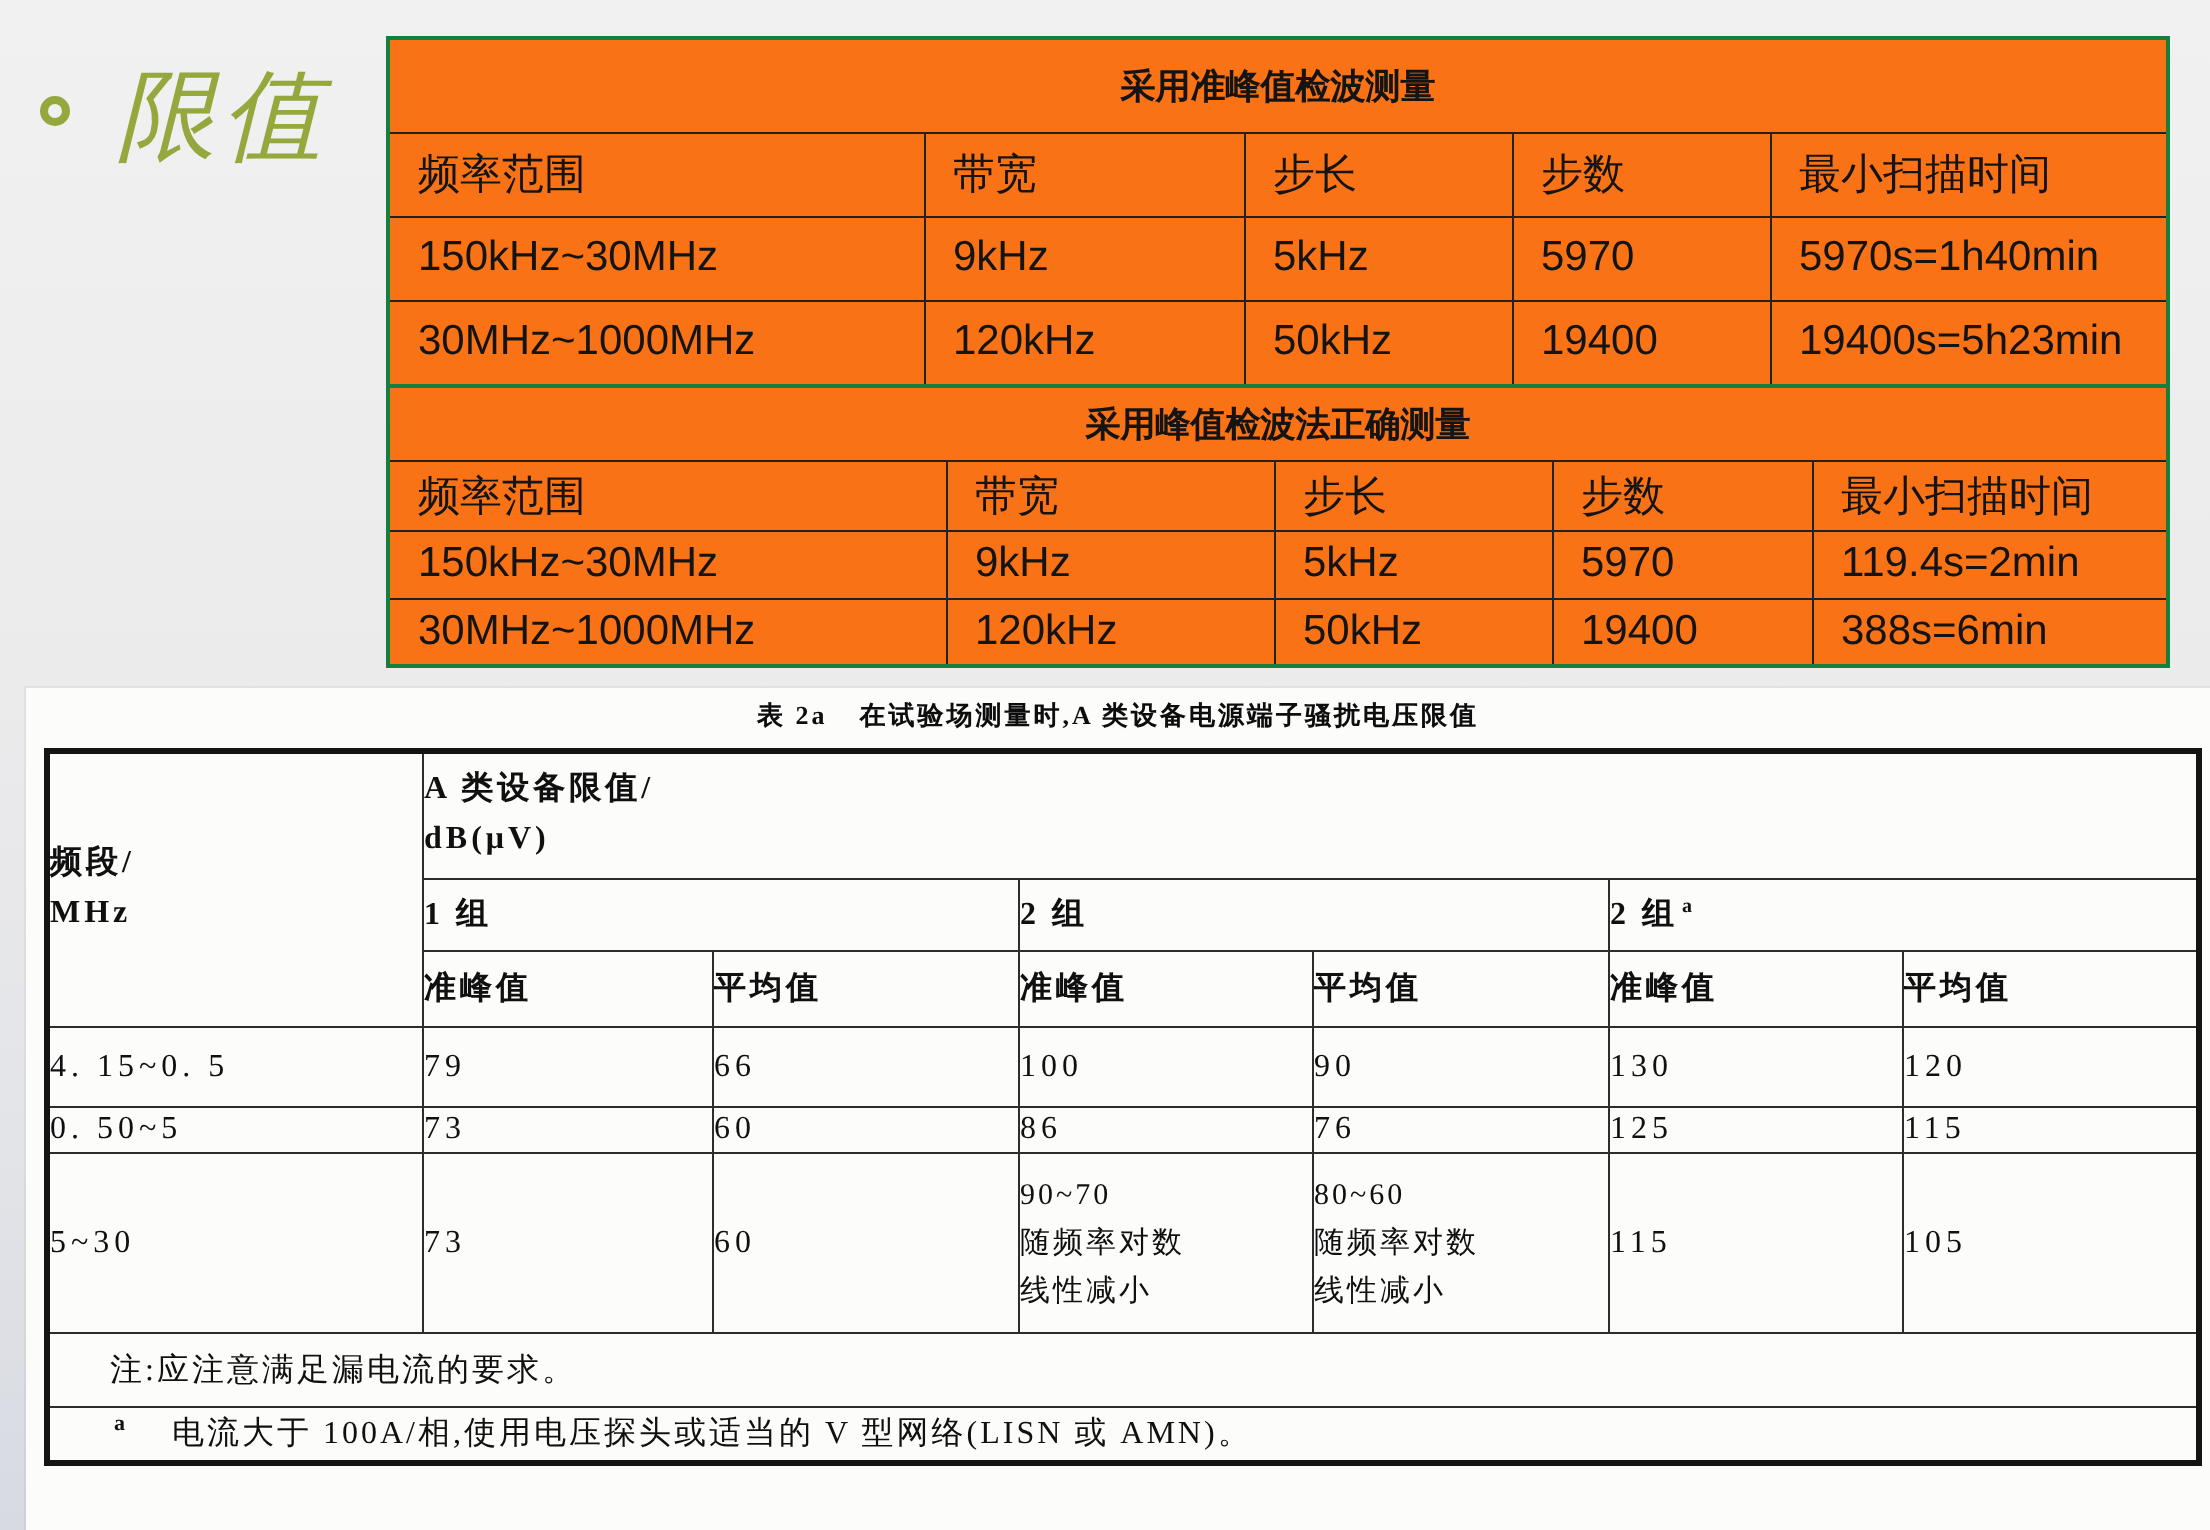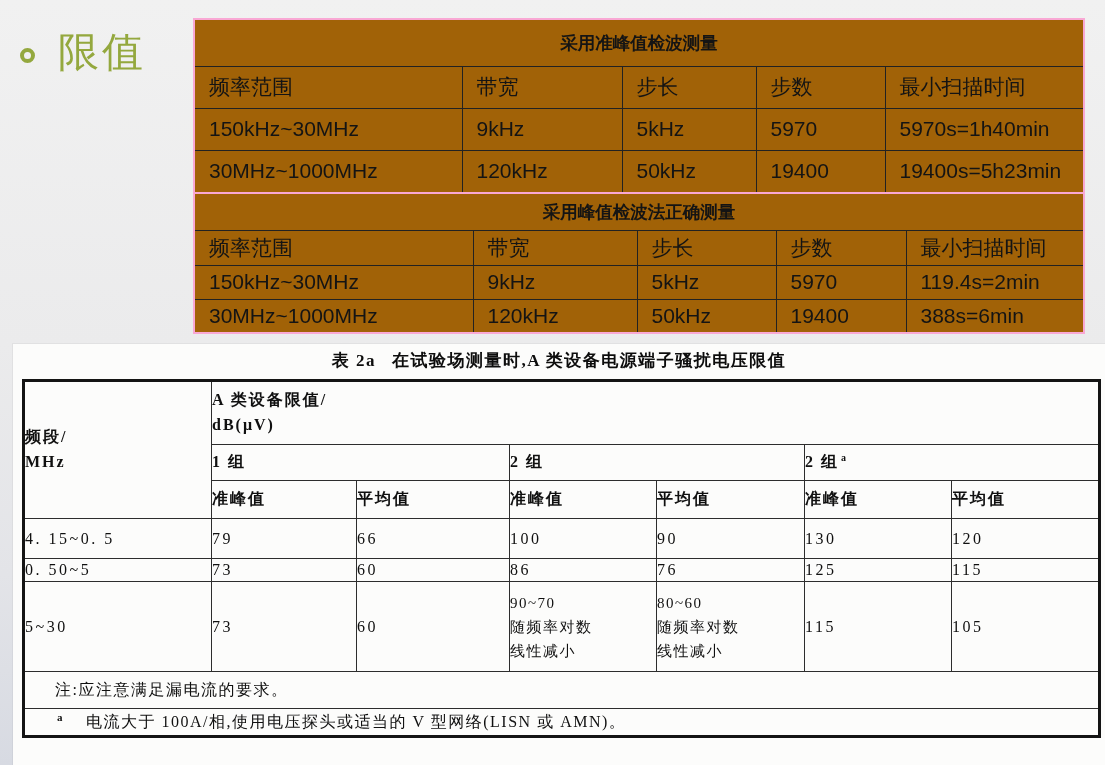--- a/index.html
+++ b/index.html
@@ -18,7 +18,7 @@
   }
   .bullet-label {
     position:absolute; left:58px; top:25px;
-    font-size:41px; color:#94a83e; letter-spacing:3px; font-weight:400;
+    font-size:50px; color:#94a83e; letter-spacing:3px; font-weight:400;font-style:italic;
   }
 
   

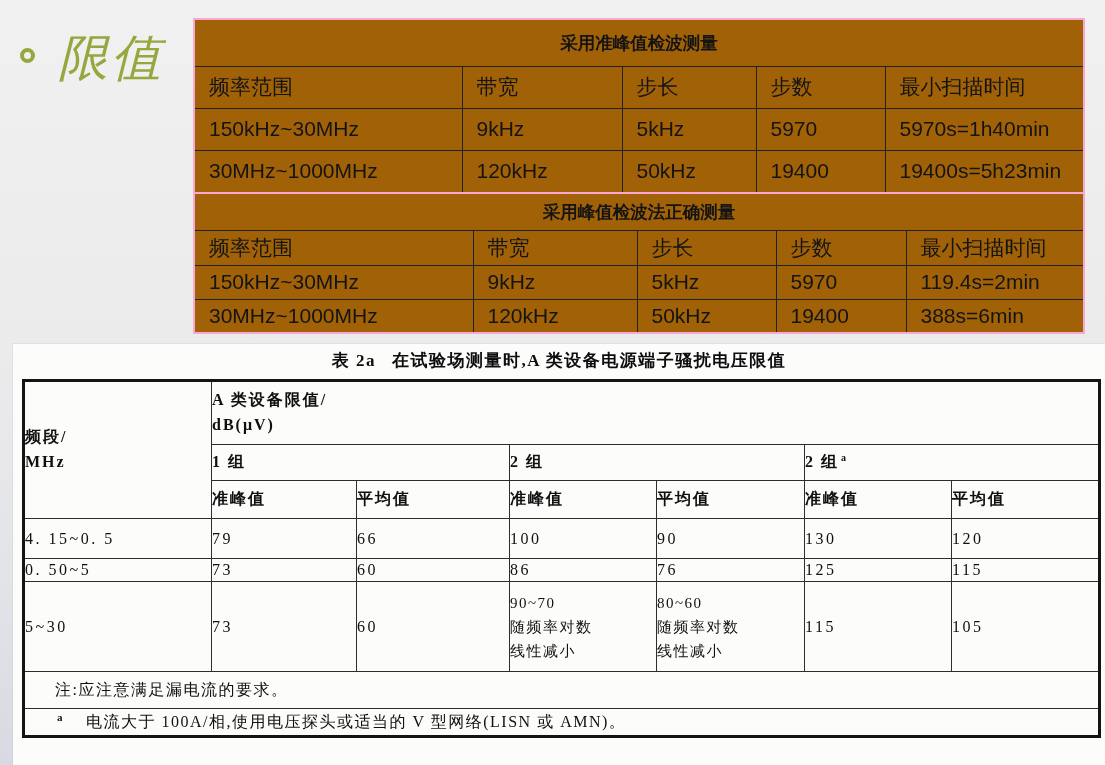--- a/index.html
+++ b/index.html
@@ -25,7 +25,7 @@
   .top-tables { position:absolute; left:193px; top:18px; width:890px; }
   table.ttab {
     border-collapse:collapse; table-layout:fixed; width:890px;
-    background:#a16207; border:2px solid #f9a8d4;
+    background:#f97316; border:2px solid #15803d;
   }
   table.ttab td {
     border:1px solid #222; color:#141414;

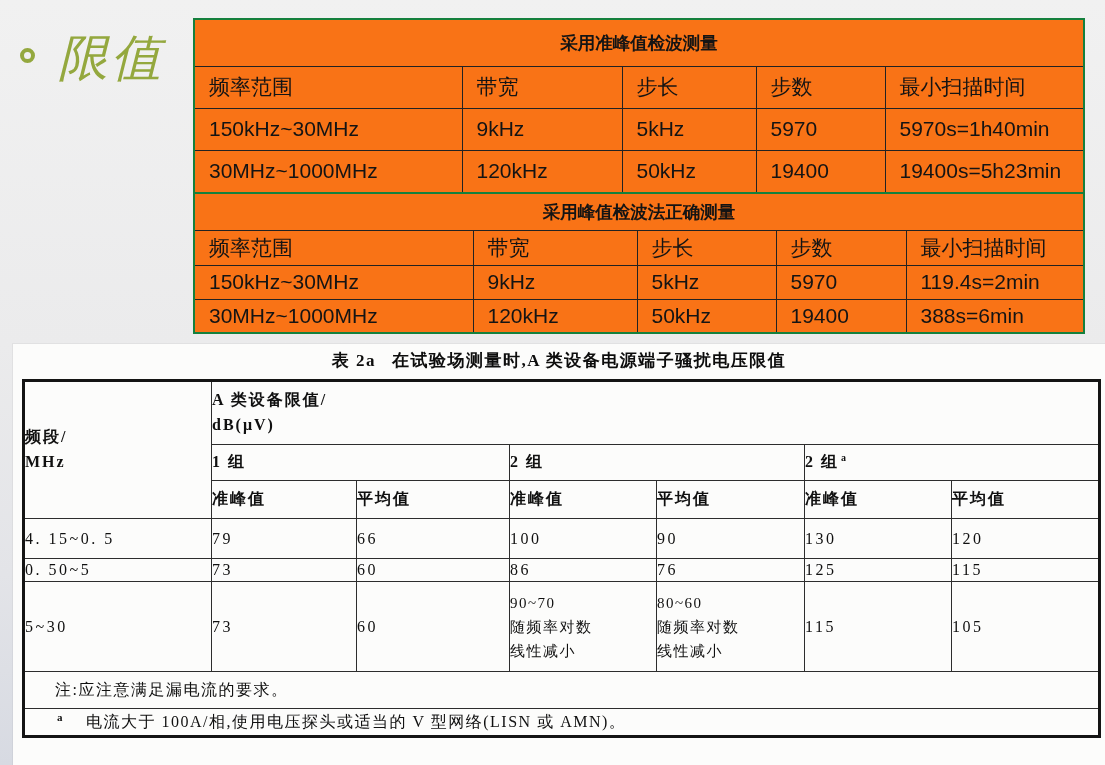--- a/index.html
+++ b/index.html
@@ -53,7 +53,7 @@
   }
   .scan-caption {
     padding-top:5px; text-align:center; font-weight:bold;
-    font-size:17px; letter-spacing:1.5px; color:#0d0d0d;
+    font-size:13px; letter-spacing:1.5px; color:#0d0d0d;
   }
   .scan-caption .cap-prefix { margin-right:16px; }
   table.scantab {

